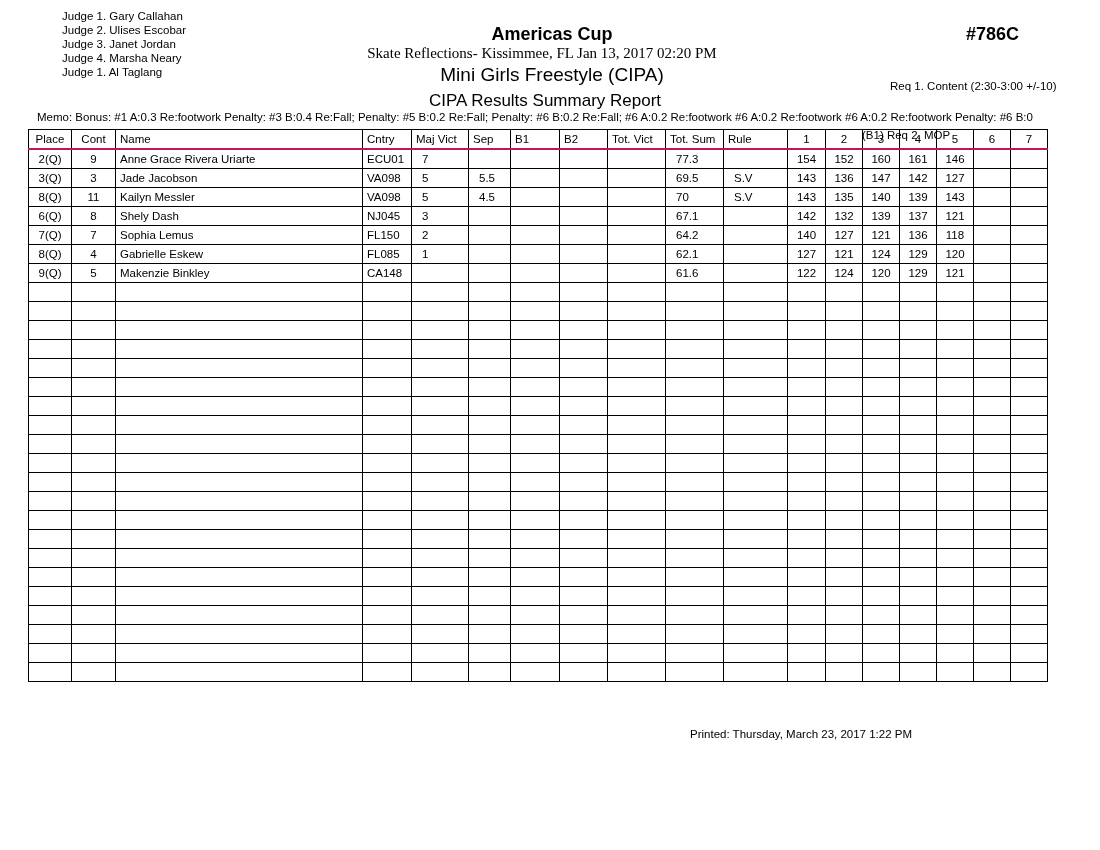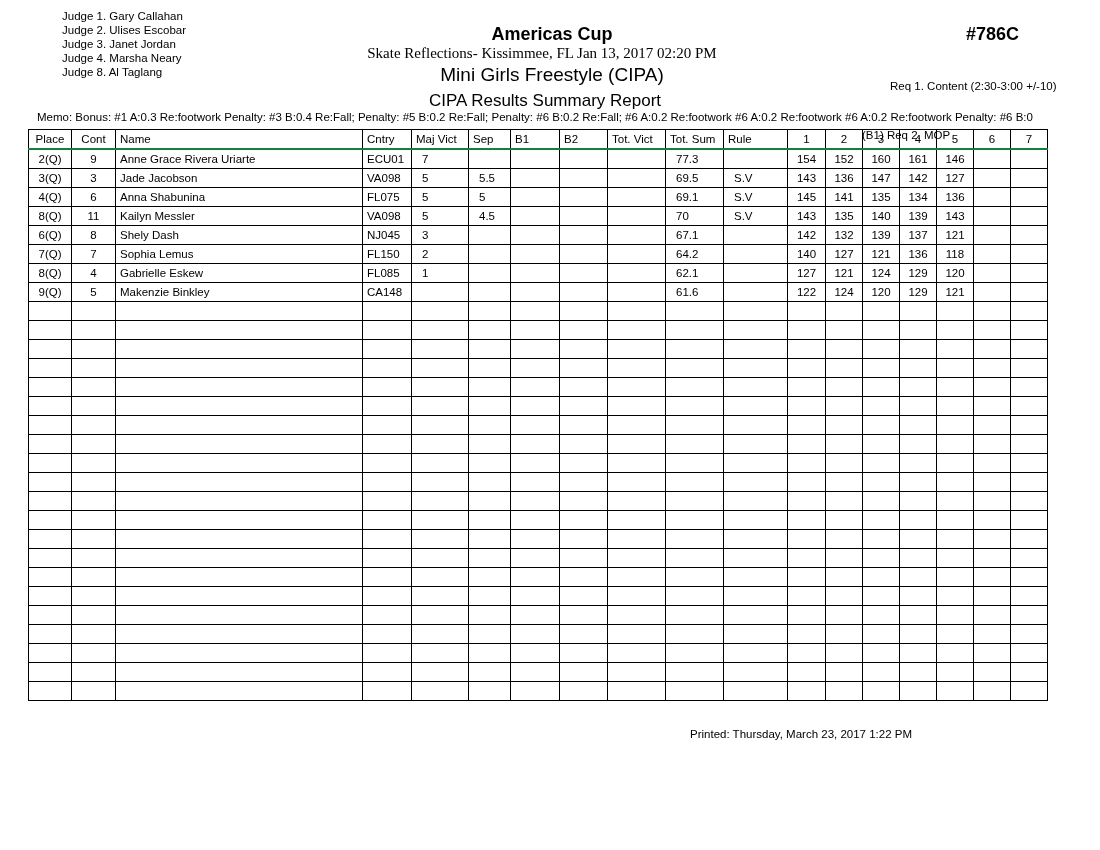--- a/index.html
+++ b/index.html
@@ -33,7 +33,7 @@
   <span class="judge-line">Judge  2.  Ulises Escobar</span>
   <span class="judge-line">Judge  3.  Janet Jordan</span>
   <span class="judge-line">Judge  4.  Marsha Neary</span>
-  <span class="judge-line">Judge  8.  Al Taglang</span>
+  <span class="judge-line">Judge  1.  Al Taglang</span>
 </div>
 
 <div class="abs title t1">Americas Cup</div>

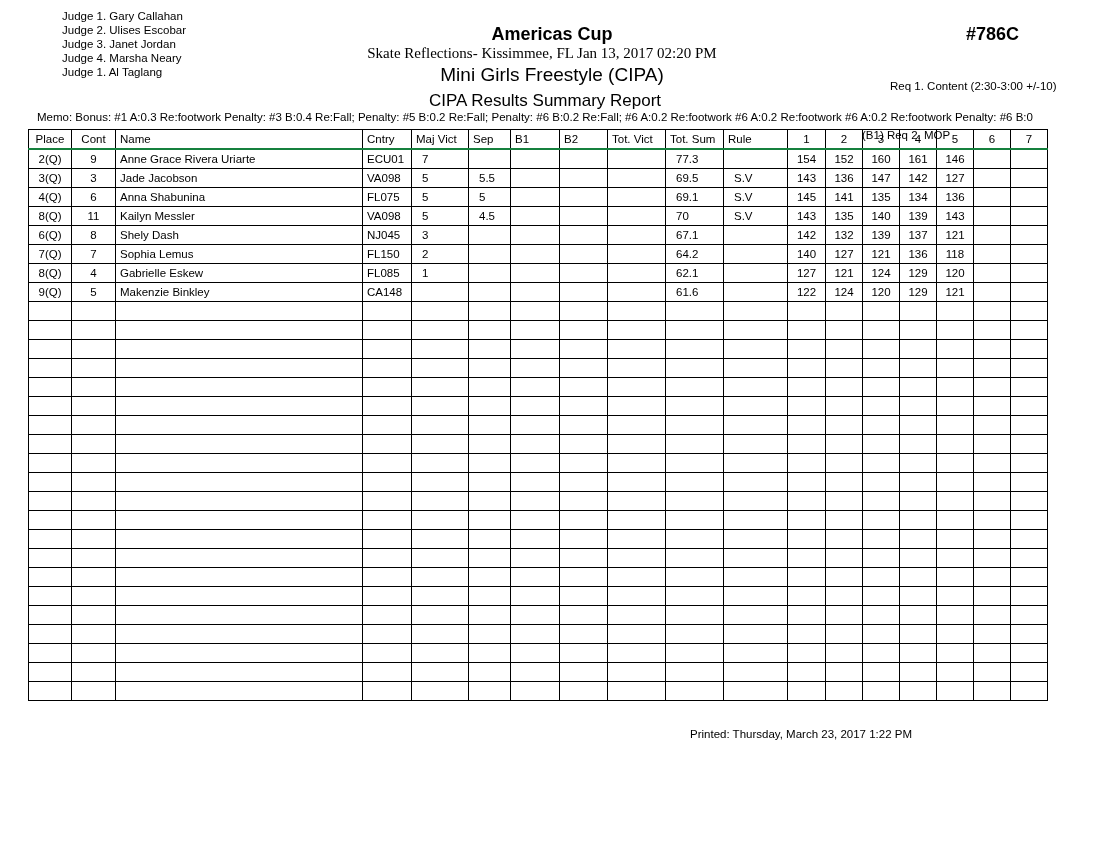--- a/index.html
+++ b/index.html
@@ -20,7 +20,7 @@
   .memo { left: 37px; top: 111px; font-size: 11.5px; }
   .grid { position: absolute; left: 28px; top: 129px; border-collapse: collapse; table-layout: fixed; font-size: 11.5px; }
   .grid td, .grid th { border: 1px solid #000; height: 18px; padding: 0 0 0 4px; font-weight: normal; overflow: hidden; white-space: nowrap; }
-  .grid th { text-align: left; height: 18px; border-bottom: 2px solid #15803d; }
+  .grid th { text-align: left; height: 18px; border-bottom: 2px solid #be185d; }
   .grid .c { text-align: center; padding: 0; }
   .grid .pl { padding-left: 10px; }
   .printed { left: 690px; top: 728px; font-size: 11.5px; }

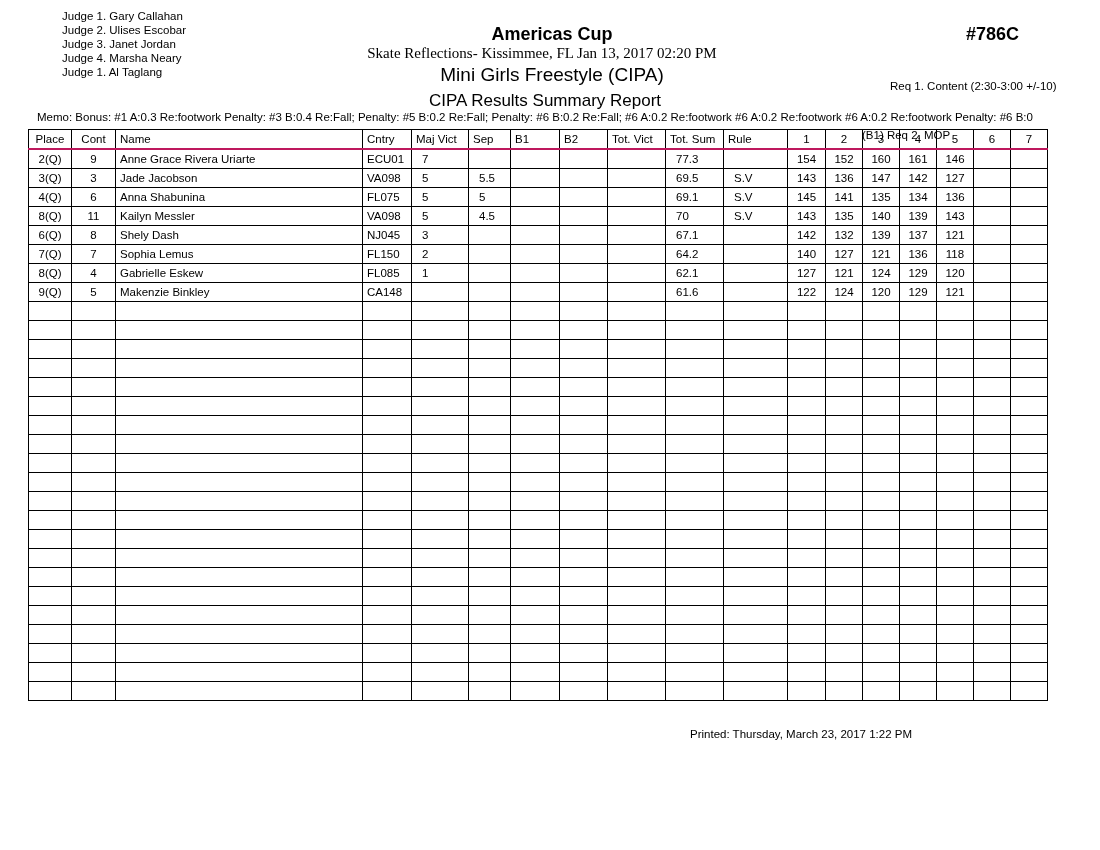--- a/index.html
+++ b/index.html
@@ -134,26 +134,6 @@
         <td class="c"></td>
       </tr>
       <tr>
-        <td class="c">4(Q)</td>
-        <td class="c">6</td>
-        <td>Anna Shabunina</td>
-        <td>FL075</td>
-        <td class="pl">5</td>
-        <td class="pl">5</td>
-        <td></td>
-        <td></td>
-        <td></td>
-        <td class="pl">69.1</td>
-        <td class="pl">S.V</td>
-        <td class="c">145</td>
-        <td class="c">141</td>
-        <td class="c">135</td>
-        <td class="c">134</td>
-        <td class="c">136</td>
-        <td class="c"></td>
-        <td class="c"></td>
-      </tr>
-      <tr>
         <td class="c">8(Q)</td>
         <td class="c">11</td>
         <td>Kailyn Messler</td>

